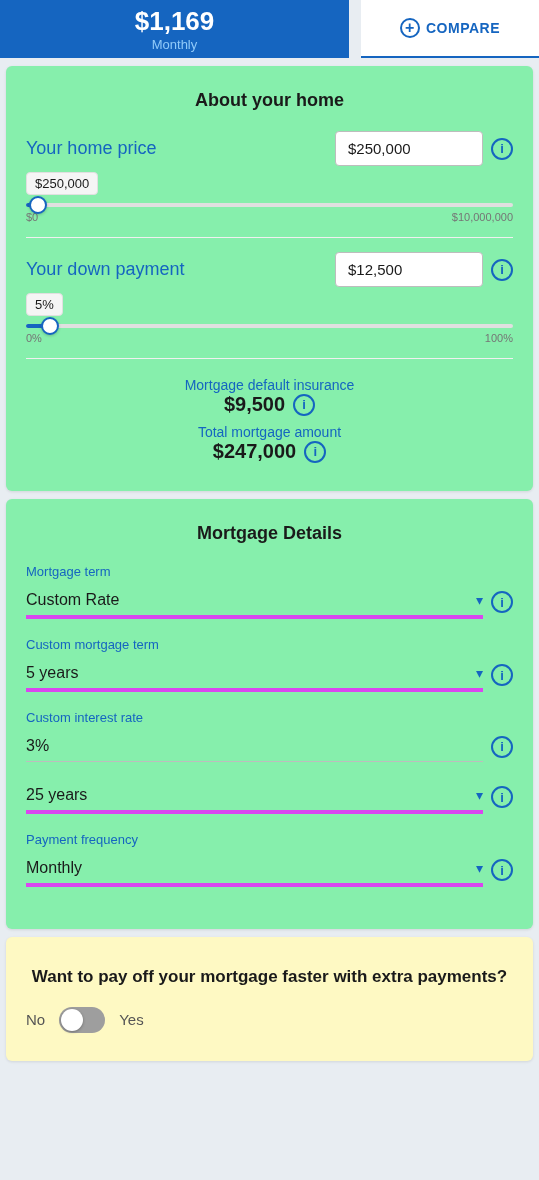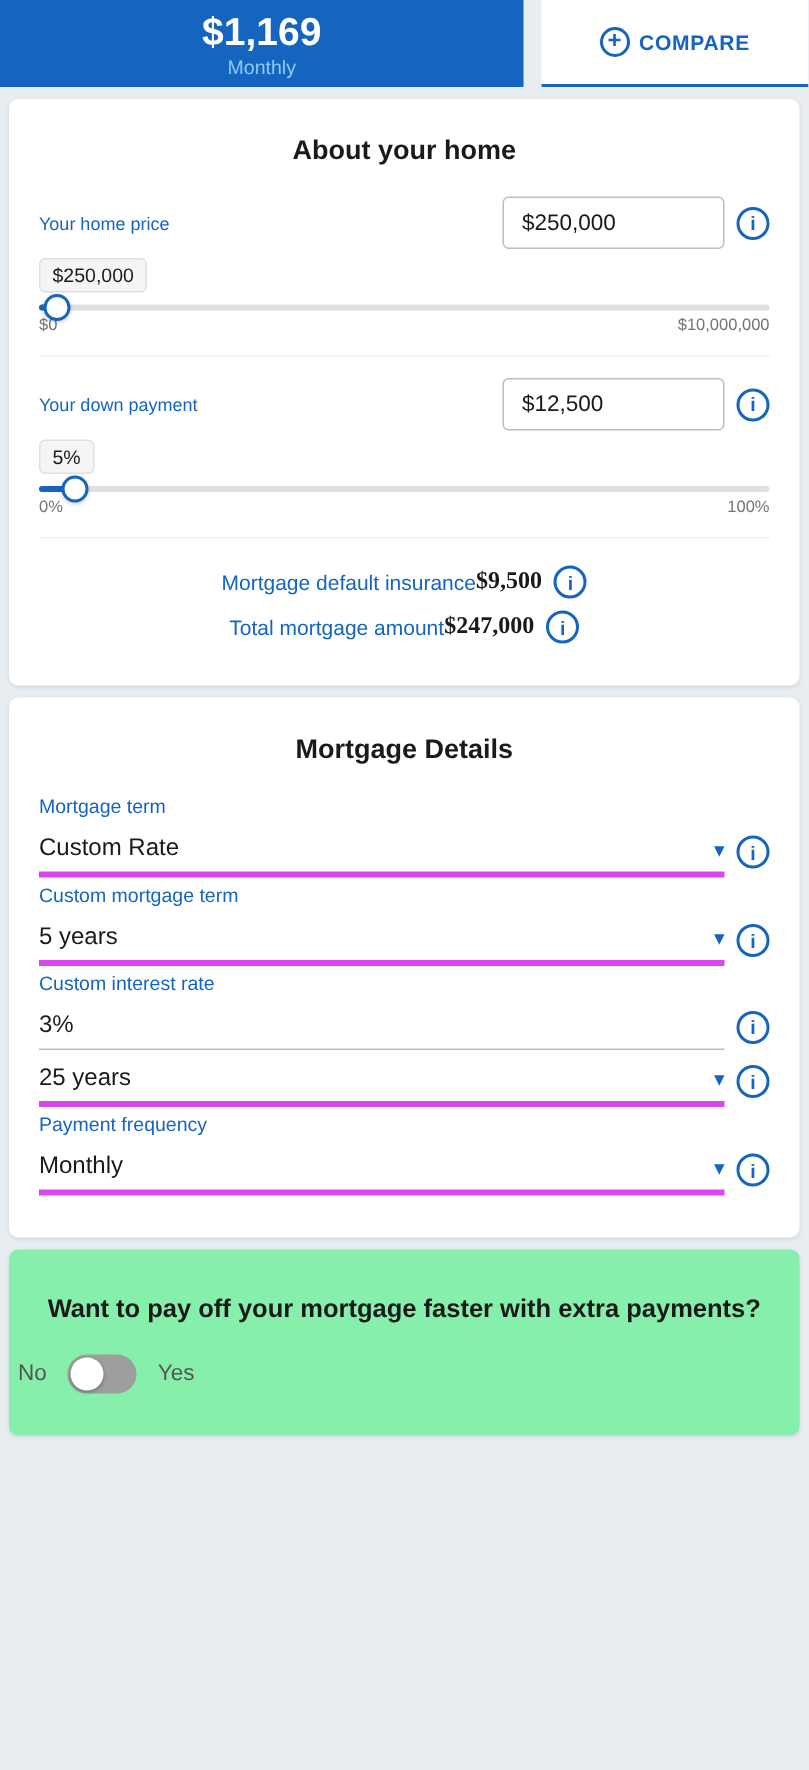--- a/index.html
+++ b/index.html
@@ -64,7 +64,7 @@
 
     
     .card {
-      background: #ffffff;
+      background: #86efac;
       border-radius: 6px;
       margin: 8px 6px;
       padding: 24px 20px;

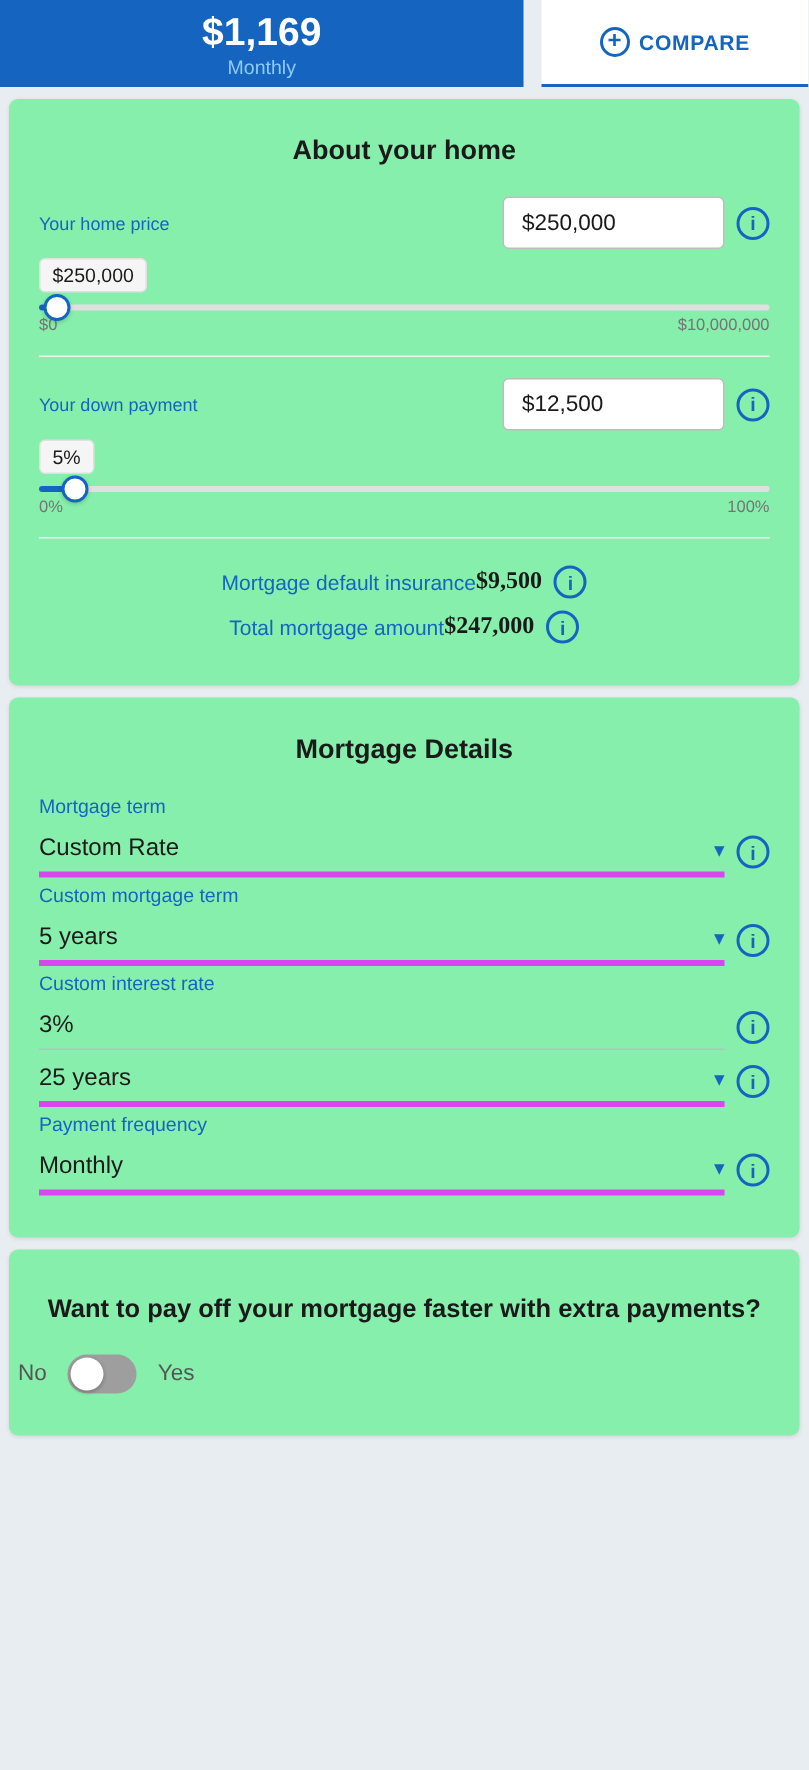--- a/index.html
+++ b/index.html
@@ -87,7 +87,7 @@
       margin-bottom: 6px;
     }
     .field-label {
-      font-size: 12px;
+      font-size: 18px;
       color: #1565c0;
       font-weight: 500;
     }

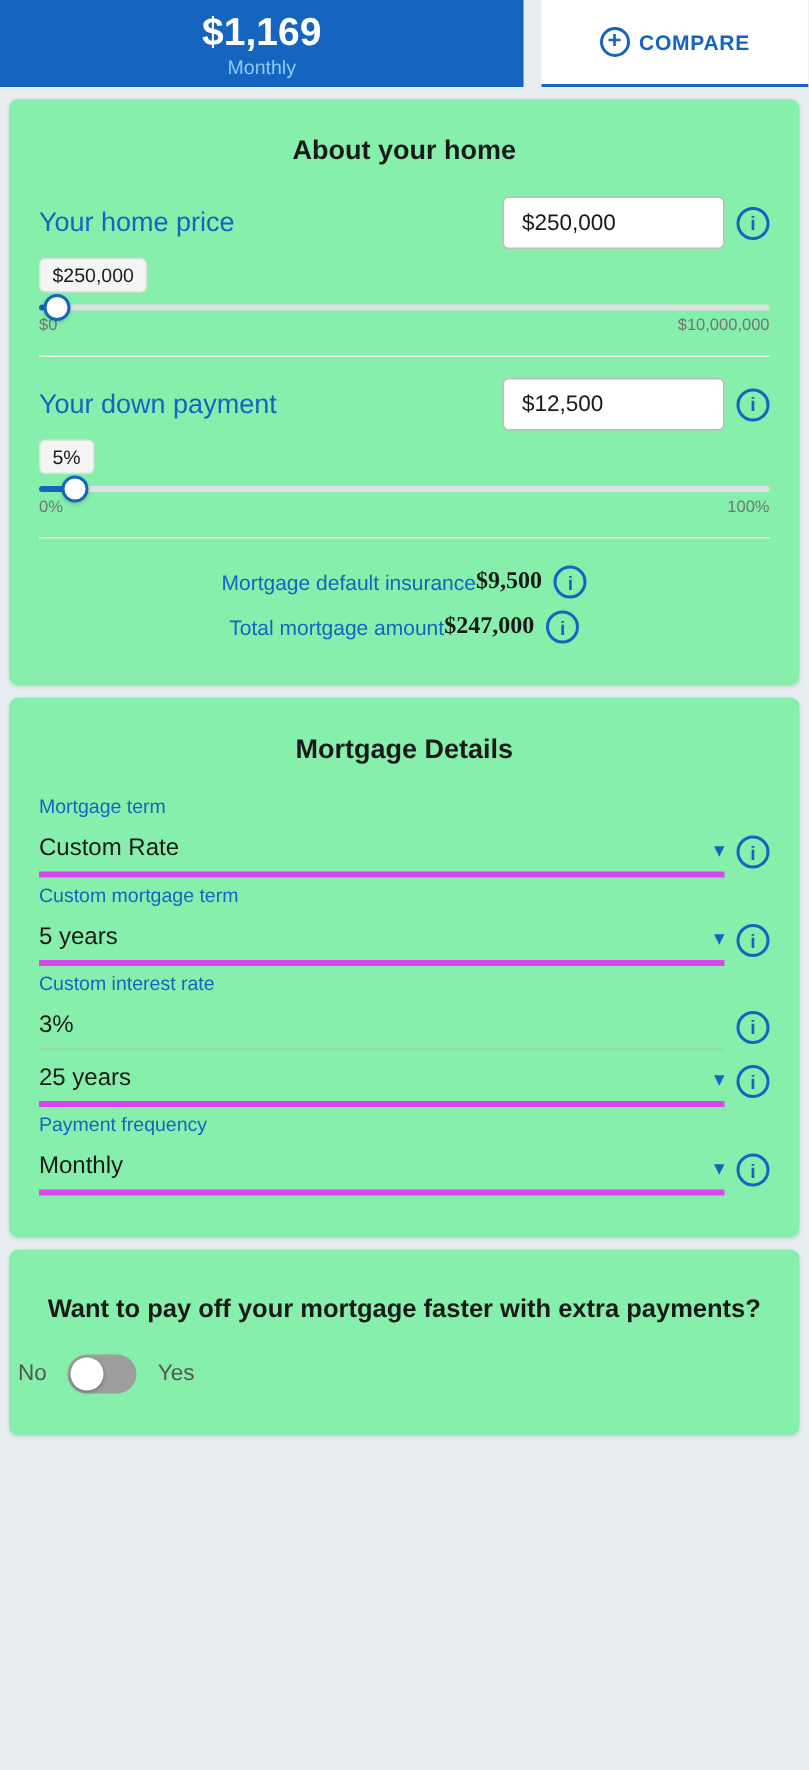--- a/index.html
+++ b/index.html
@@ -179,8 +179,9 @@
     .summary-row {
       display: flex;
       align-items: center;
-      justify-content: center;
+      justify-content: flex-end;
       padding: 4px 0;
+      flex-direction: column;
     }
     .summary-label {
       font-size: 14px;

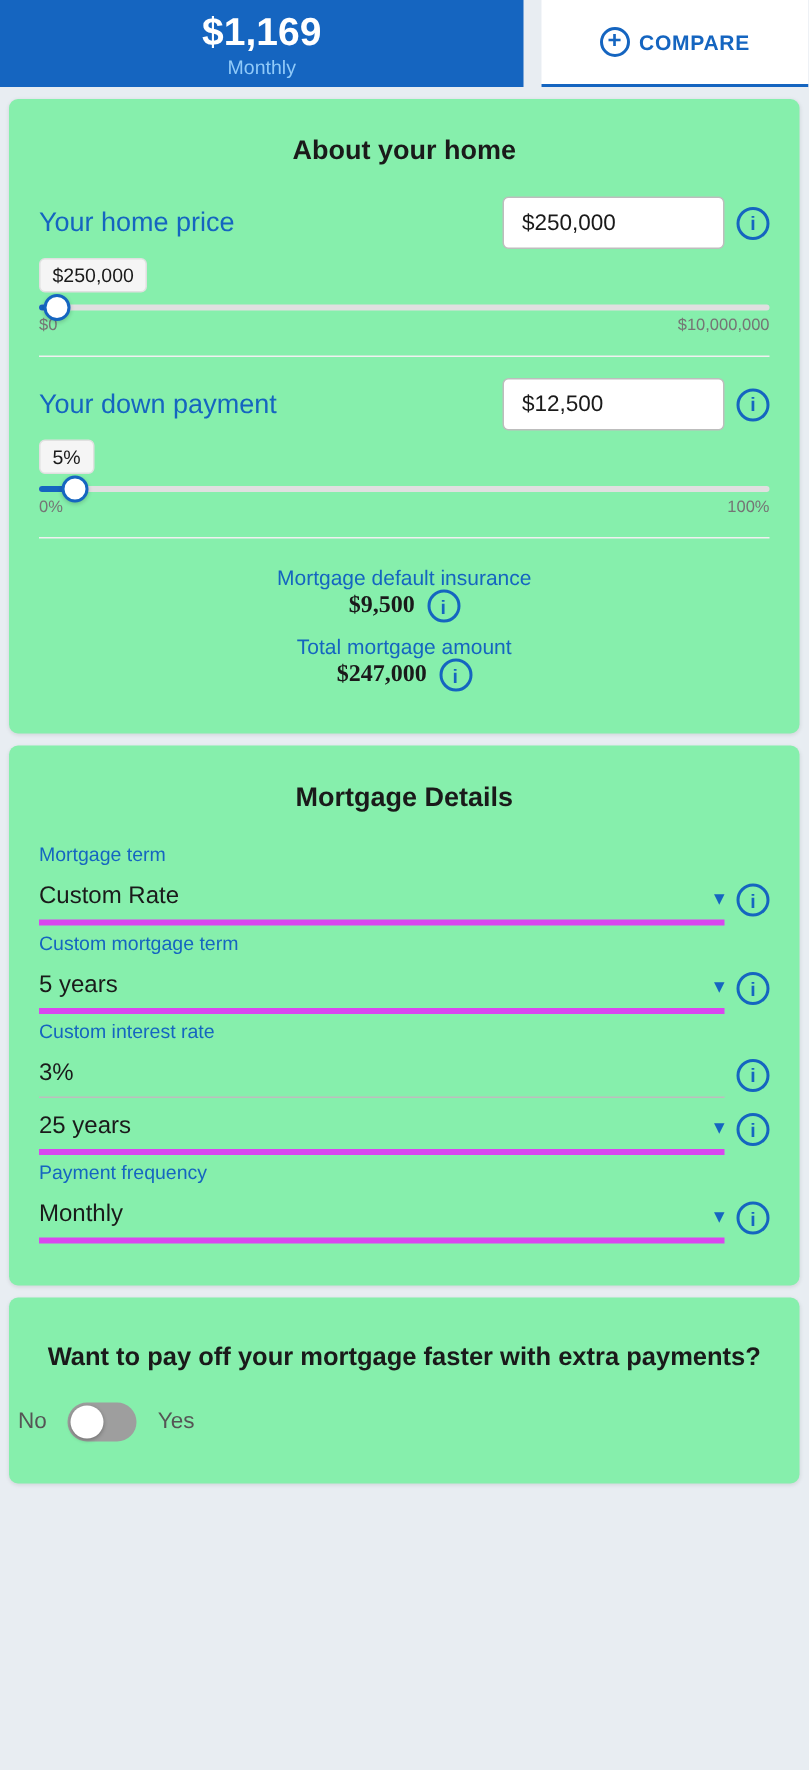--- a/index.html
+++ b/index.html
@@ -196,10 +196,9 @@
       gap: 8px;
     }
     .summary-value {
-      font-size: 16px;
-      font-weight: 700;
-      color: #1a1a1a;
-      font-family: Liberation Serif, serif;
+      font-size: 20px;
+      font-weight: 700;
+      color: #1a1a1a;
     }
 
     

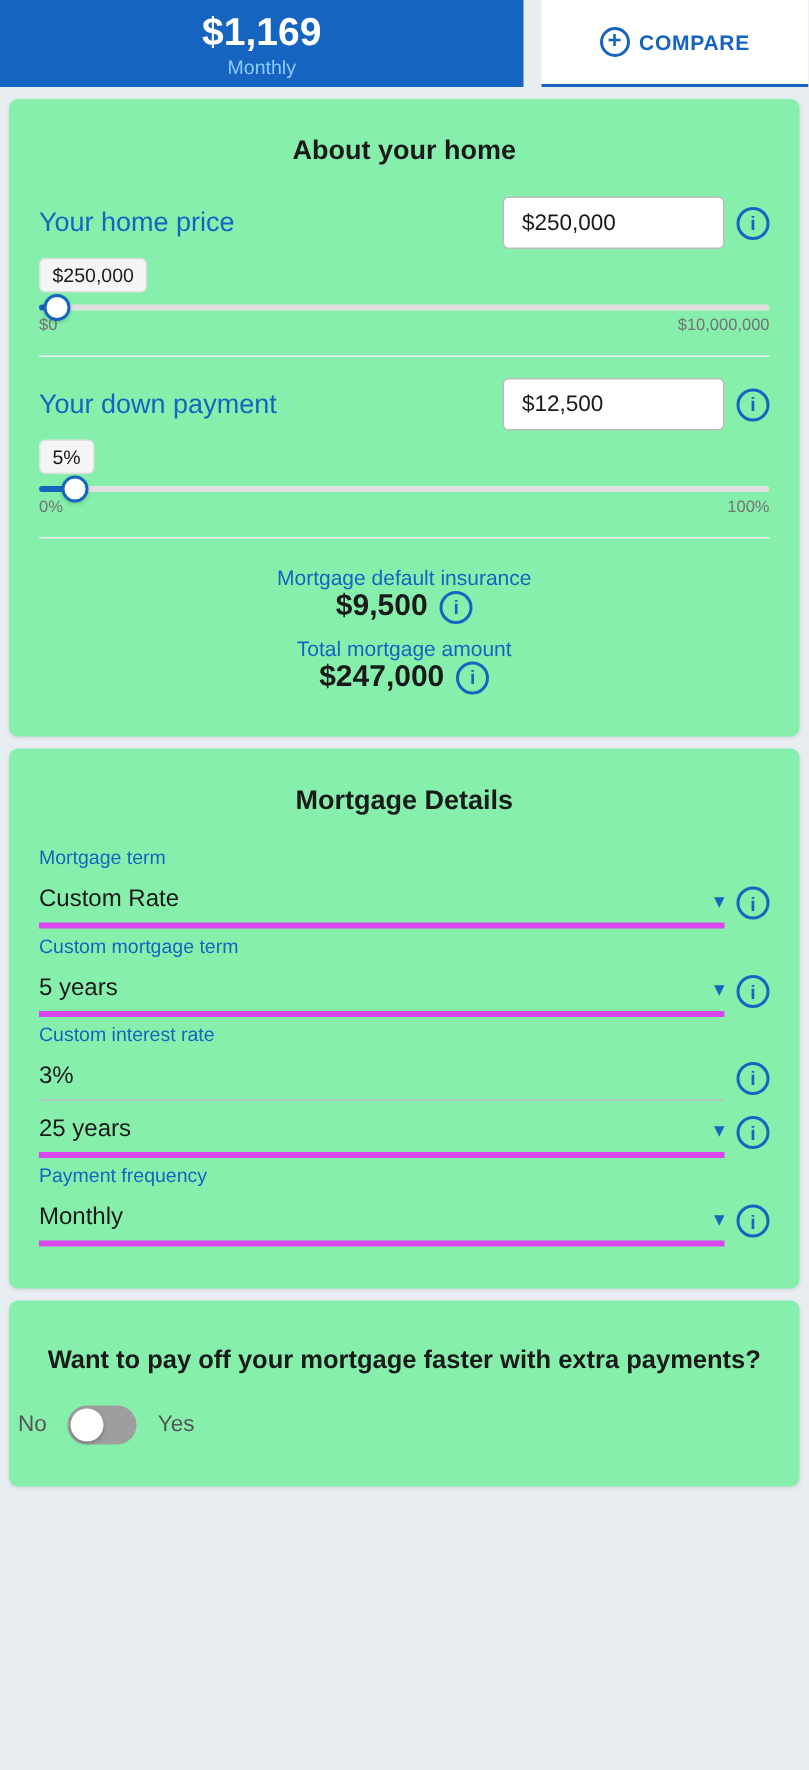--- a/index.html
+++ b/index.html
@@ -203,7 +203,7 @@
 
     
     .detail-field {
-      margin-bottom: 4px;
+      margin-bottom: 18px;
     }
     .detail-label {
       font-size: 13px;

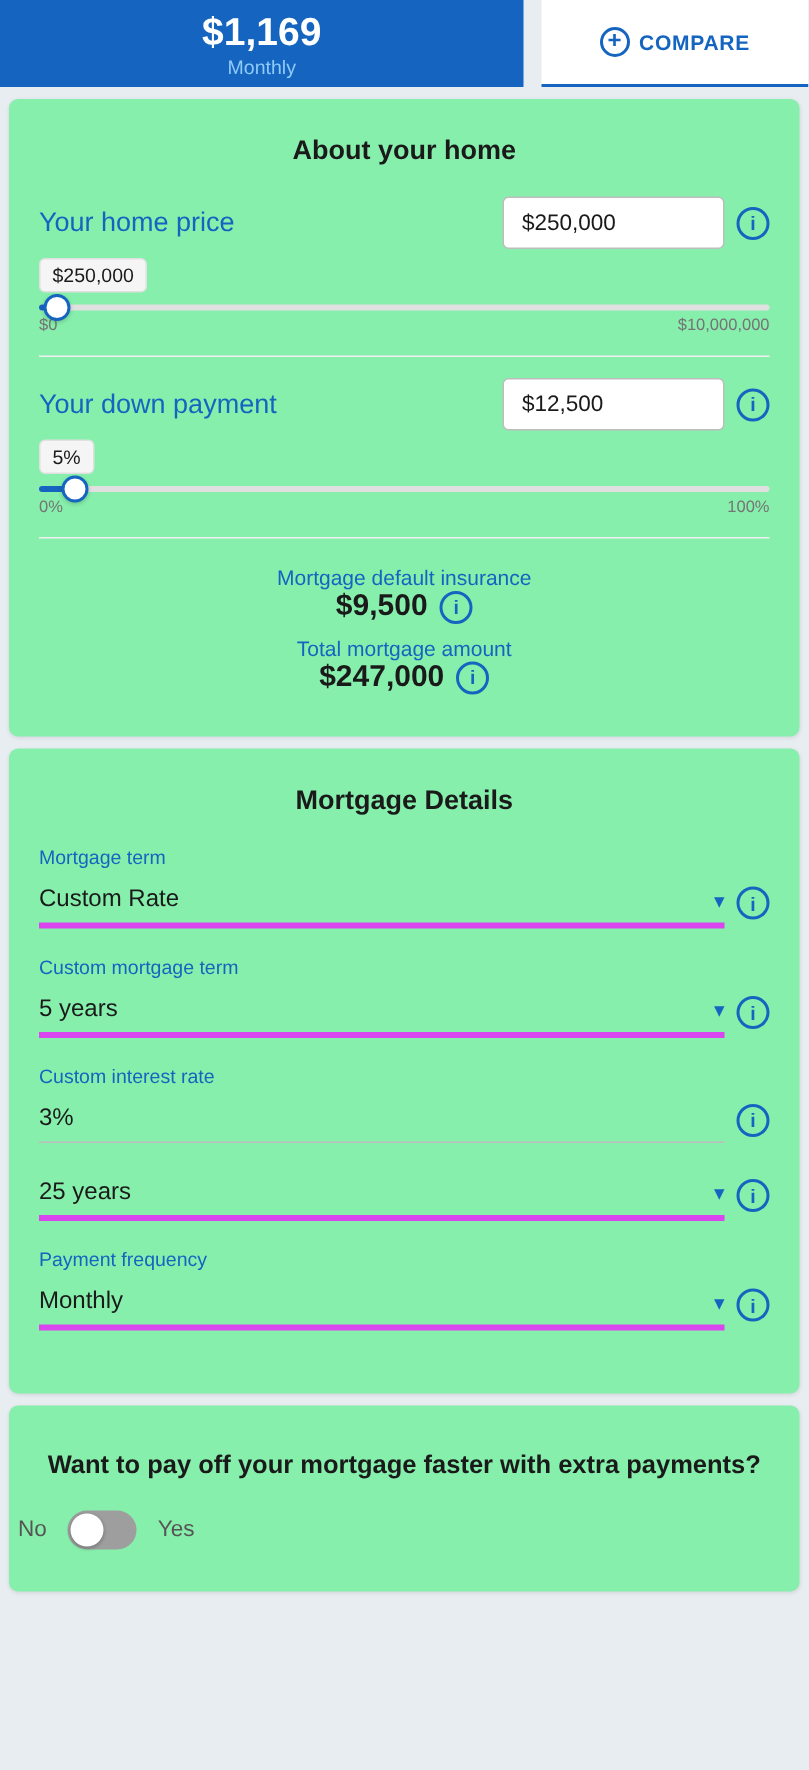--- a/index.html
+++ b/index.html
@@ -251,10 +251,10 @@
 
     
     .extra-payments-card {
-      background: #86efac;
+      background: #fef9c3;
       border-radius: 6px;
       margin: 8px 6px;
-      padding: 28px 6px;
+      padding: 28px 20px;
       box-shadow: 0 1px 3px rgba(0,0,0,0.1);
       text-align: center;
     }

